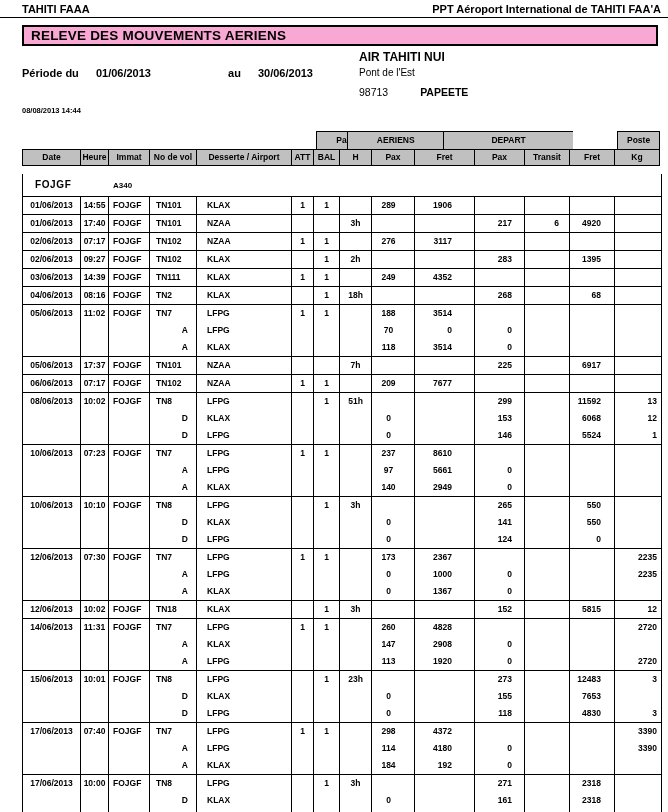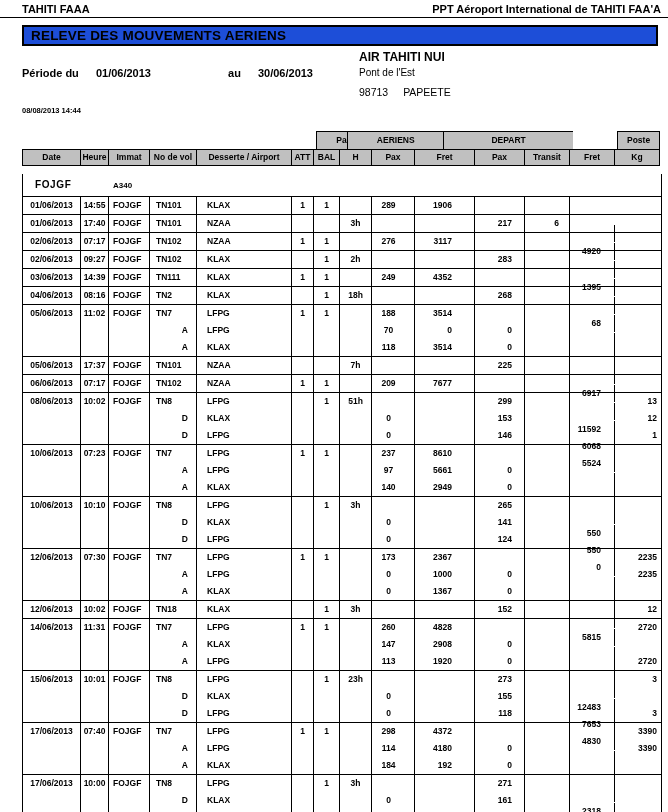--- a/index.html
+++ b/index.html
@@ -12,7 +12,7 @@
   .hdr-rule{position:absolute;left:0;top:17px;width:668px;height:1px;background:#000;}
   .title-bar{
     position:absolute;left:22px;top:25px;width:636px;height:21px;box-sizing:border-box;
-    background:#1d4ed8;border:2px solid #000;font-size:13.5px;font-weight:bold;
+    background:#f9a8d4;border:2px solid #000;font-size:13.5px;font-weight:bold;
     line-height:17px;padding-left:7px;letter-spacing:.2px;
   }
   .periode{position:absolute;left:22px;top:67px;font-size:11px;font-weight:bold;}

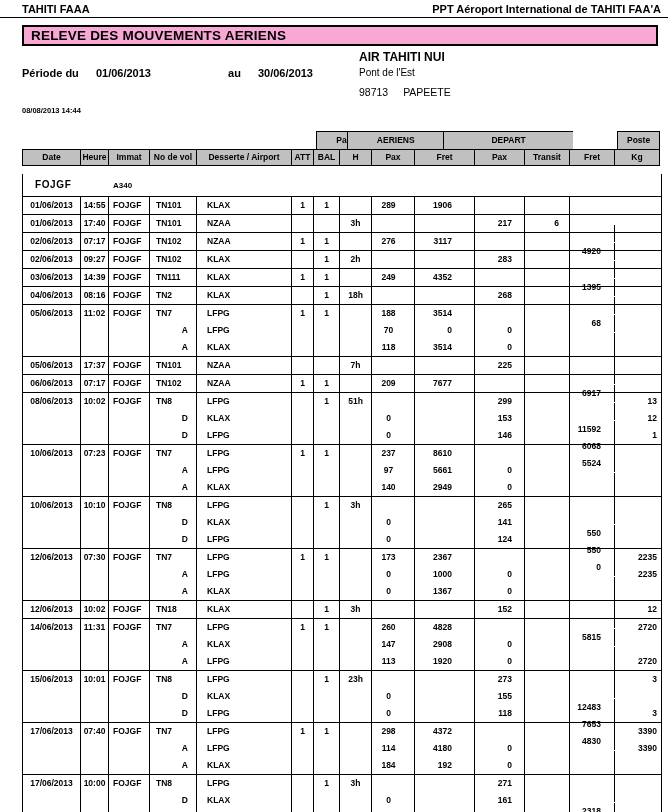--- a/index.html
+++ b/index.html
@@ -23,7 +23,7 @@
   .company{position:absolute;left:359px;top:50px;font-size:12px;font-weight:bold;text-align:right;}
   .addr{position:absolute;left:359px;top:67px;font-size:10px;}
   .postal-row{position:absolute;left:359px;top:86px;font-size:10.5px;}
-  .postal-row .city{font-weight:normal;margin-left:12px;}
+  .postal-row .city{font-weight:bold;margin-left:29px;}
   .printed{position:absolute;left:22px;top:106px;font-size:7.5px;font-weight:bold;}
 
   

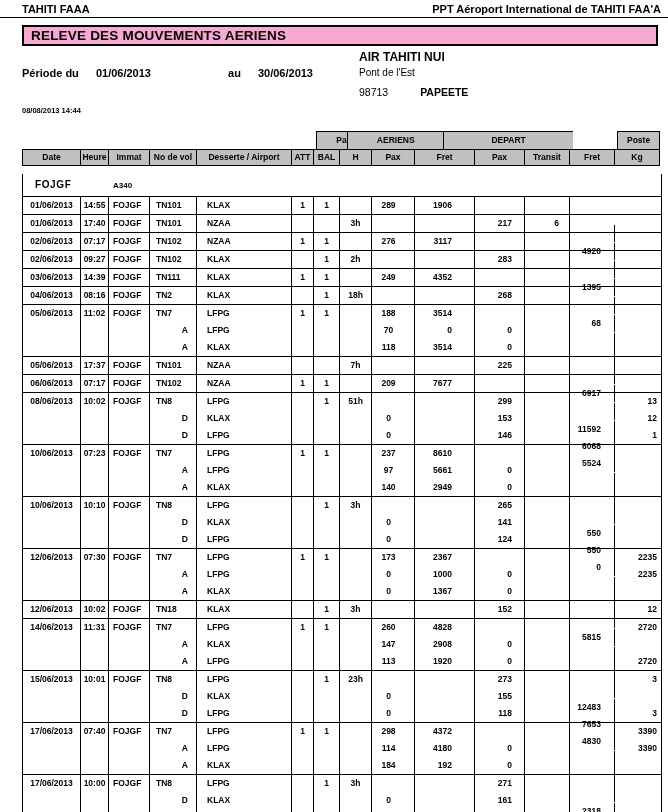--- a/index.html
+++ b/index.html
@@ -63,7 +63,7 @@
   .c9{width:60px;text-align:right;padding-right:22px;}
   .c10{width:50px;text-align:right;padding-right:12px;}
   .c11{width:45px;text-align:right;padding-right:10px;}
-  .c12{width:45px;text-align:right;padding-right:13px;margin-top:28px;}
+  .c12{width:45px;text-align:right;padding-right:13px;}
   .c13{width:46px;text-align:right;padding-right:4px;border-right:none;}
 </style>
 </head>

